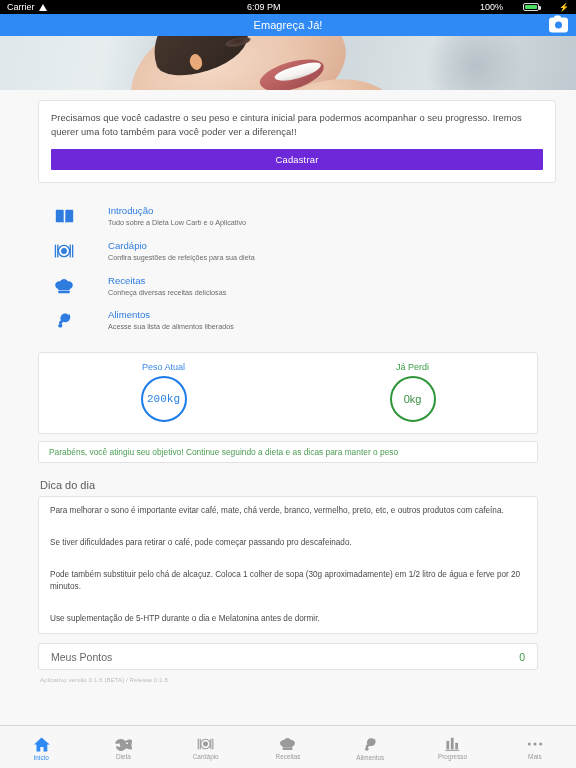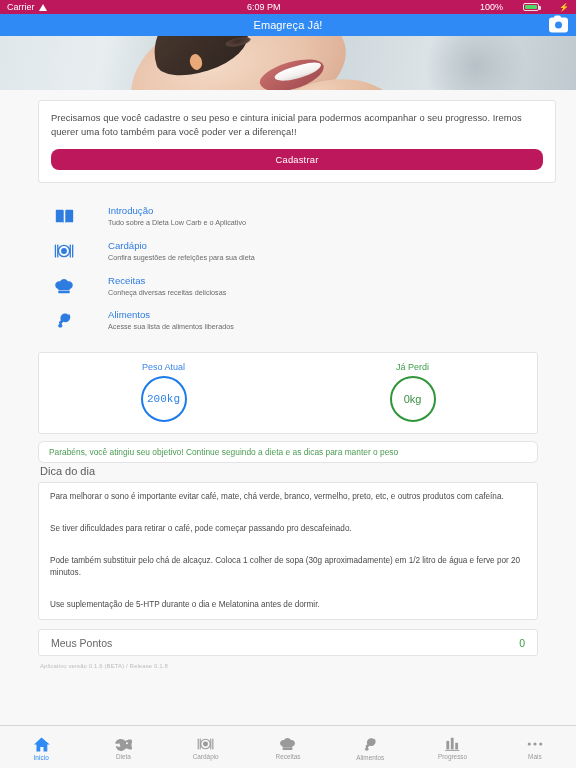--- a/index.html
+++ b/index.html
@@ -13,7 +13,7 @@
 
   
   .statusbar {
-    height: 14px; background: #be185d; color: #ffffff;
+    height: 14px; background: #000000; color: #ffffff;
     display: flex; align-items: center; padding: 0 7px;
     font-size: 9px; flex: 0 0 auto;
   }

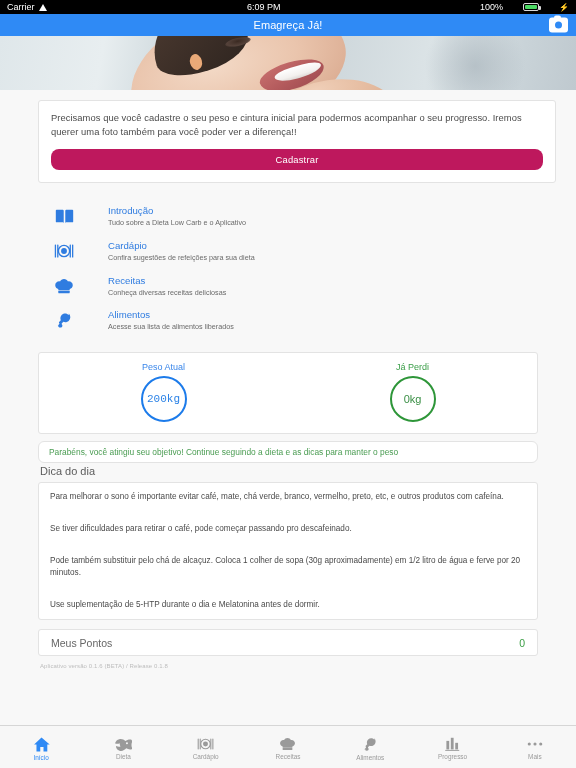--- a/index.html
+++ b/index.html
@@ -114,7 +114,7 @@
   }
   .cadastrar {
     display:block; width:100%; margin-top: 10px;
-    background:#be185d; color:#fff; border:none; border-radius:8px;
+    background:#6d28d9; color:#fff; border:none; border-radius:1px;
     height: 21px; font-size: 9.4px; font-family:inherit; cursor:pointer;
     letter-spacing:.2px;
   }

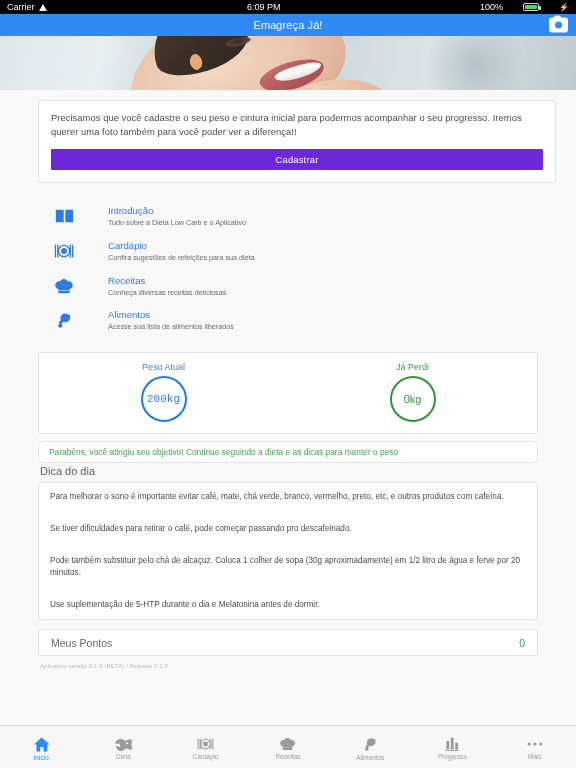--- a/index.html
+++ b/index.html
@@ -146,7 +146,7 @@
   .ring.green { border: 2px solid #2e9639; color:#3a8f45; }
 
   .congrats {
-    margin: 7px 38px 0 38px; background:#fff; border:1px solid #e3e3e3; border-radius:6px;
+    margin: 7px 38px 0 38px; background:#fff; border:1px solid #e3e3e3; border-radius:1px;
     padding: 5px 10px; font-size: 8.4px; color:#4a9c52;
   }
 

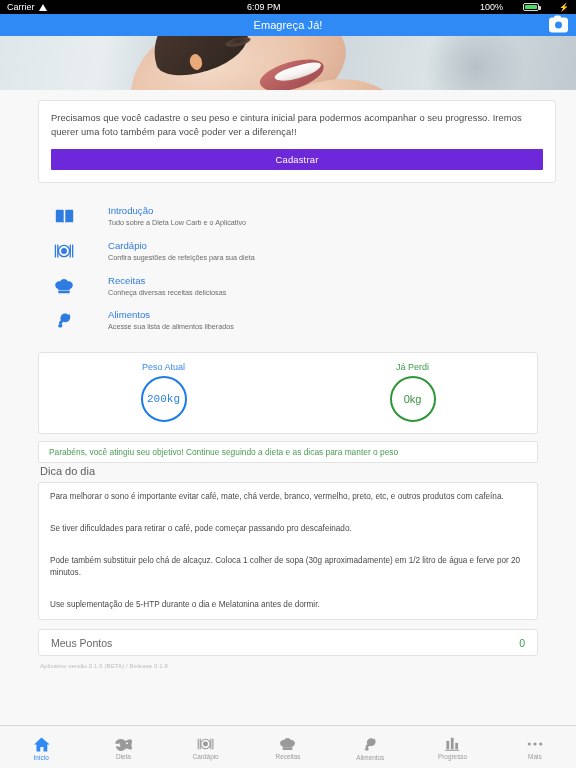--- a/index.html
+++ b/index.html
@@ -151,7 +151,7 @@
   }
 
   .section-title {
-    margin: 2px 0 5px 40px; font-size: 11px; color:#5c5c5c;
+    margin: 16px 0 5px 40px; font-size: 11px; color:#5c5c5c;
   }
   .tip {
     margin: 0 38px 0 38px; background:#fff; border:1px solid #e3e3e3; border-radius:3px;

